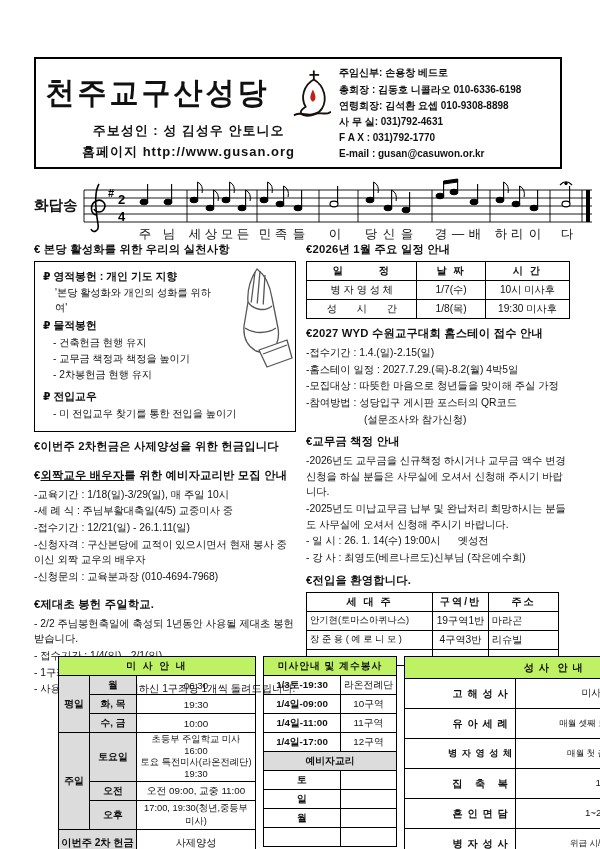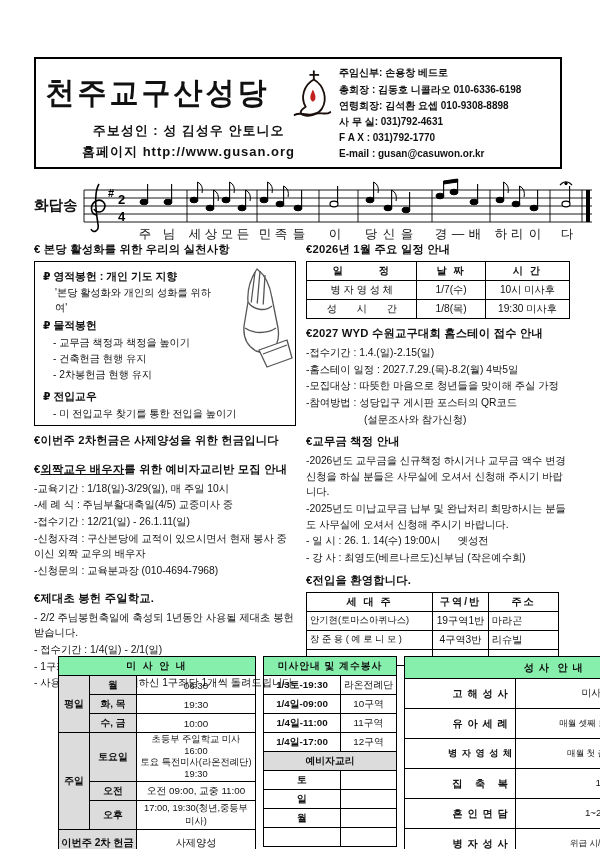--- a/index.html
+++ b/index.html
@@ -29,7 +29,7 @@
   .sec-h{font-weight:bold;font-size:11.3px;margin:7px 0 4px 0;letter-spacing:0.2px;}
   .sec-h:first-child{margin-top:0;}
   .item{font-size:10.3px;line-height:1.52;margin:1px 0;}
-  .practice-box{border:1.5px solid #000;padding:6px 6px 2px 8px;position:relative;margin-bottom:6px;}
+  .practice-box{border:1.5px solid #000;padding:6px 6px 8px 8px;position:relative;margin-bottom:6px;}
   .pb-title{font-weight:bold;font-size:10.8px;margin:2px 0;}
   .pb-sub{font-size:10.2px;margin:1px 0 3px 12px;line-height:1.45;}
   .pb-item{font-size:10.2px;margin:1px 0 1px 10px;line-height:1.5;}

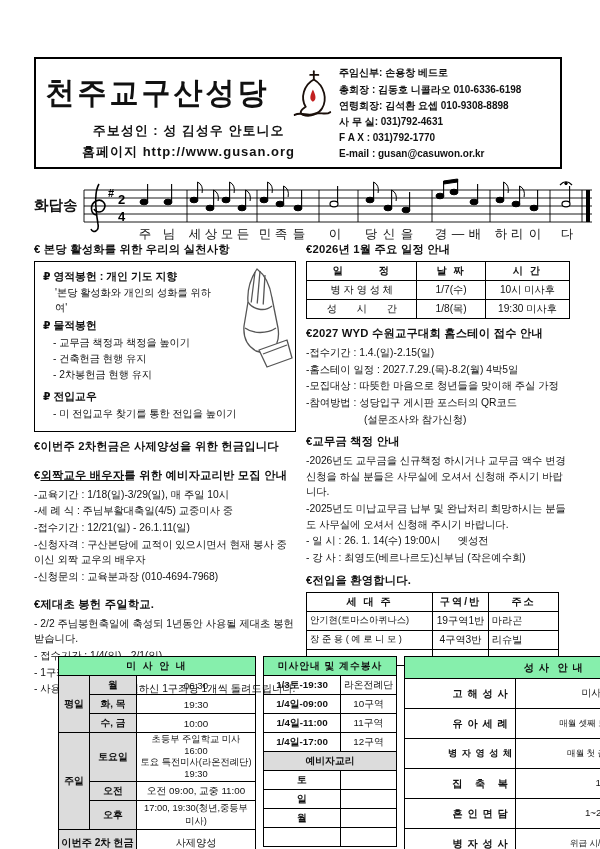--- a/index.html
+++ b/index.html
@@ -236,8 +236,8 @@
         <div class="pb-title pb-narrow">₽ 영적봉헌 : 개인 기도 지향</div>
         <div class="pb-sub pb-narrow">'본당 활성화와 개인의 성화를 위하여'</div>
         <div class="pb-title pb-narrow">₽ 물적봉헌</div>
+        <div class="pb-item pb-narrow">- 건축헌금  현행 유지</div>
         <div class="pb-item pb-narrow">- 교무금 책정과 책정을 높이기</div>
-        <div class="pb-item pb-narrow">- 건축헌금  현행 유지</div>
         <div class="pb-item pb-narrow">- 2차봉헌금 현행 유지</div>
         <div class="pb-title" style="margin-top:8px">₽ 전입교우</div>
         <div class="pb-item">- 미 전입교우 찾기를 통한 전입을 높이기</div>

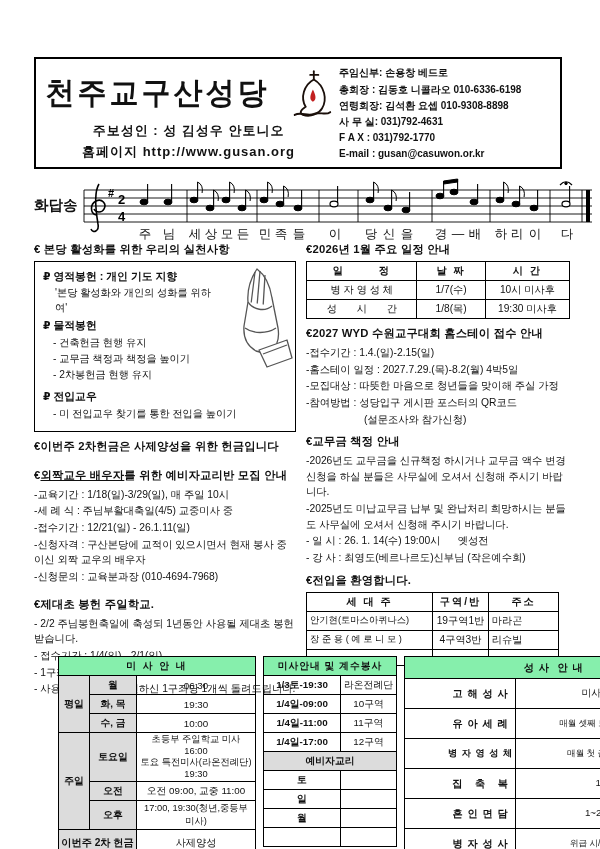--- a/index.html
+++ b/index.html
@@ -50,7 +50,7 @@
   .bt{border:1.5px solid #000;}
   .bt td{border:1px solid #000;font-size:9.8px;padding:1px 2px;text-align:center;vertical-align:middle;}
   .g{background:#dcdcdc;font-weight:bold;}
-  .th-row{background:#86efac;font-weight:bold;font-size:10.5px;letter-spacing:2px;height:19px;}
+  .th-row{background:#bef264;font-weight:bold;font-size:10.5px;letter-spacing:2px;height:19px;}
   .t-mass{width:198px;}
   .t-mass td{height:16px;}
   .t-mass .two-line{font-size:9.3px;line-height:1.25;}

